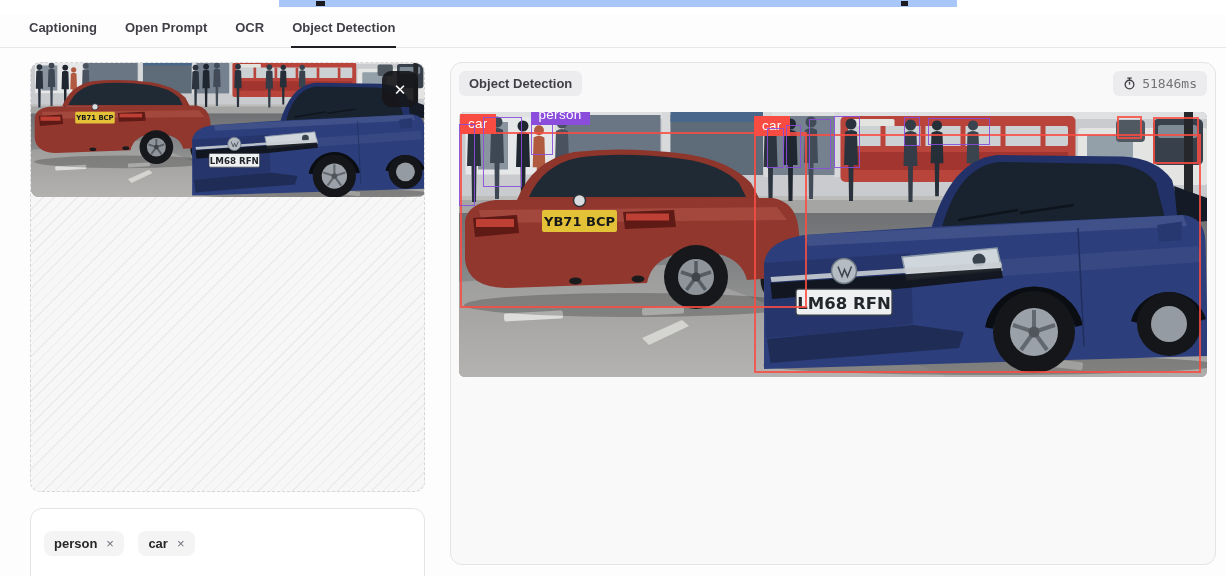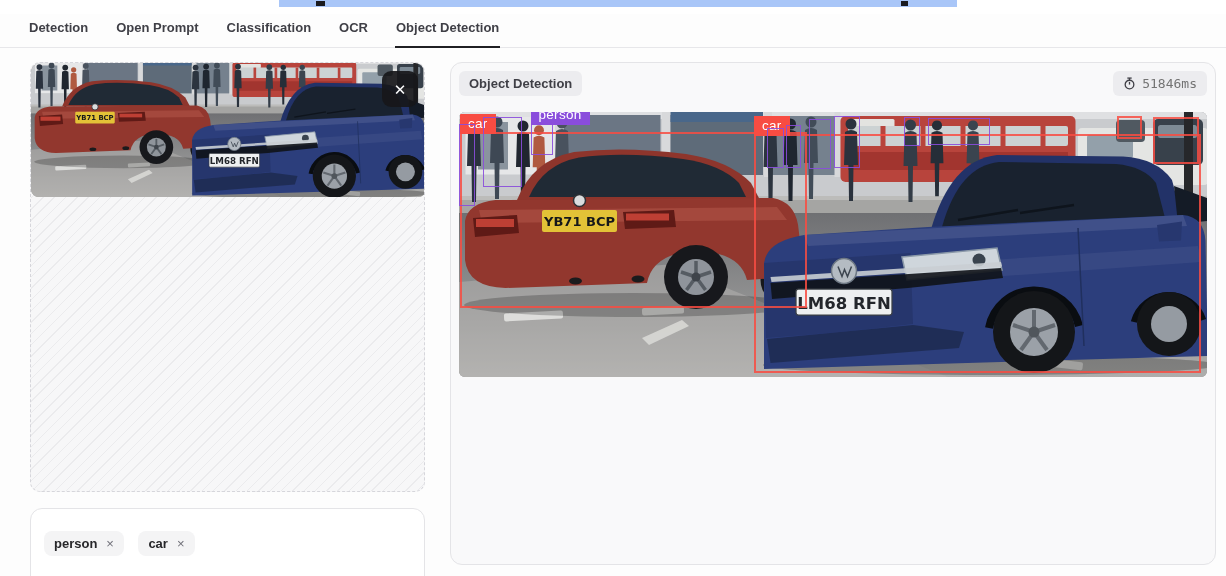--- a/index.html
+++ b/index.html
@@ -196,7 +196,7 @@
   </div>
 
   <div class="tabbar">
-    <div class="tab">Detection</div>
+    <div class="tab">Captioning</div>
     <div class="tab">Open Prompt</div>
     <div class="tab">Classification</div>
     <div class="tab">OCR</div>

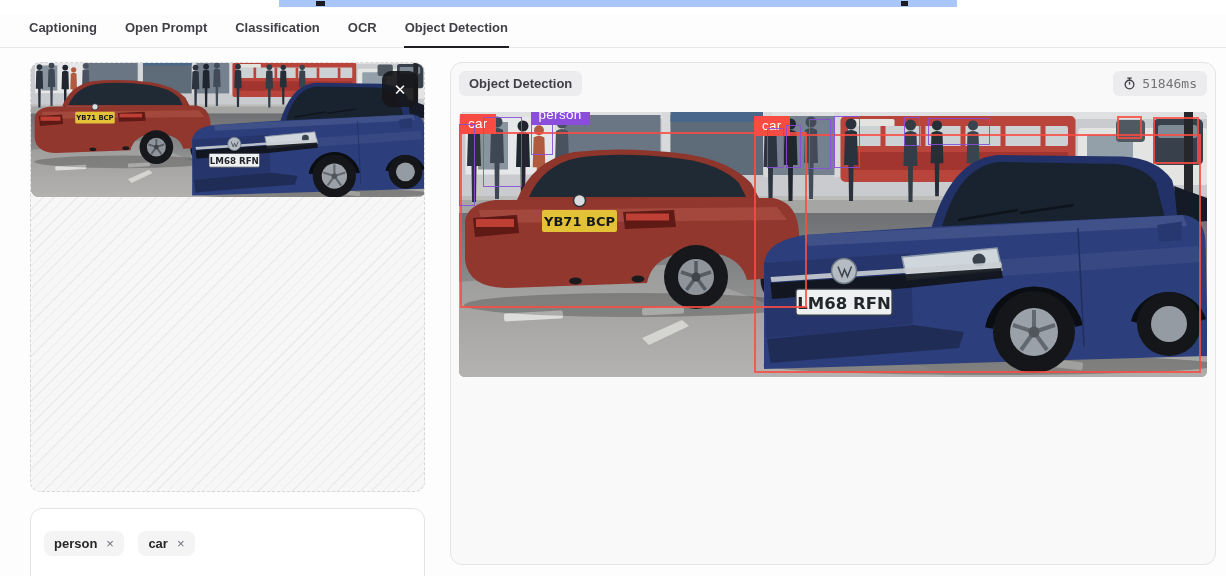--- a/index.html
+++ b/index.html
@@ -198,7 +198,6 @@
   <div class="tabbar">
     <div class="tab">Captioning</div>
     <div class="tab">Open Prompt</div>
-    <div class="tab">Classification</div>
     <div class="tab">OCR</div>
     <div class="tab active">Object Detection</div>
   </div>

